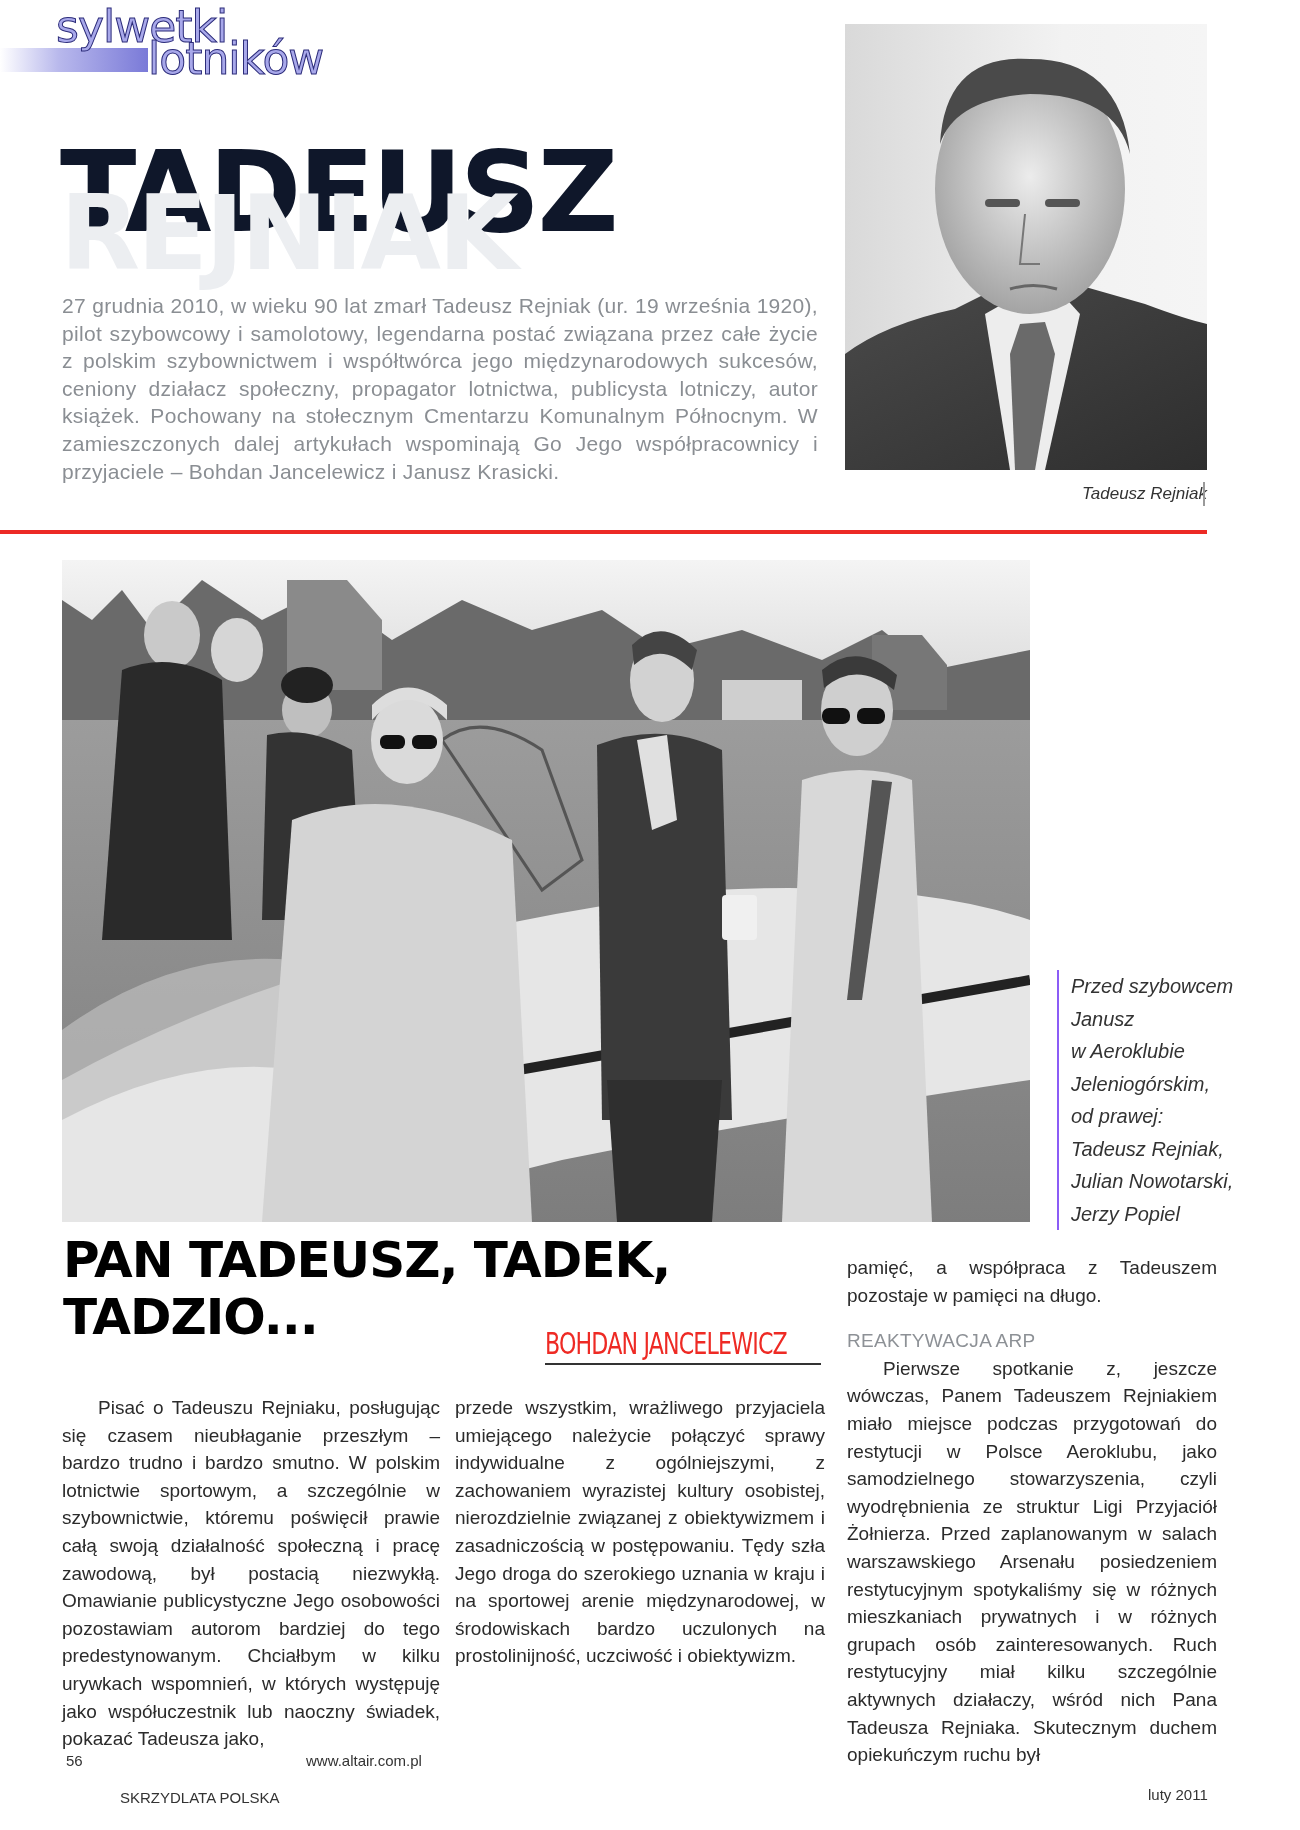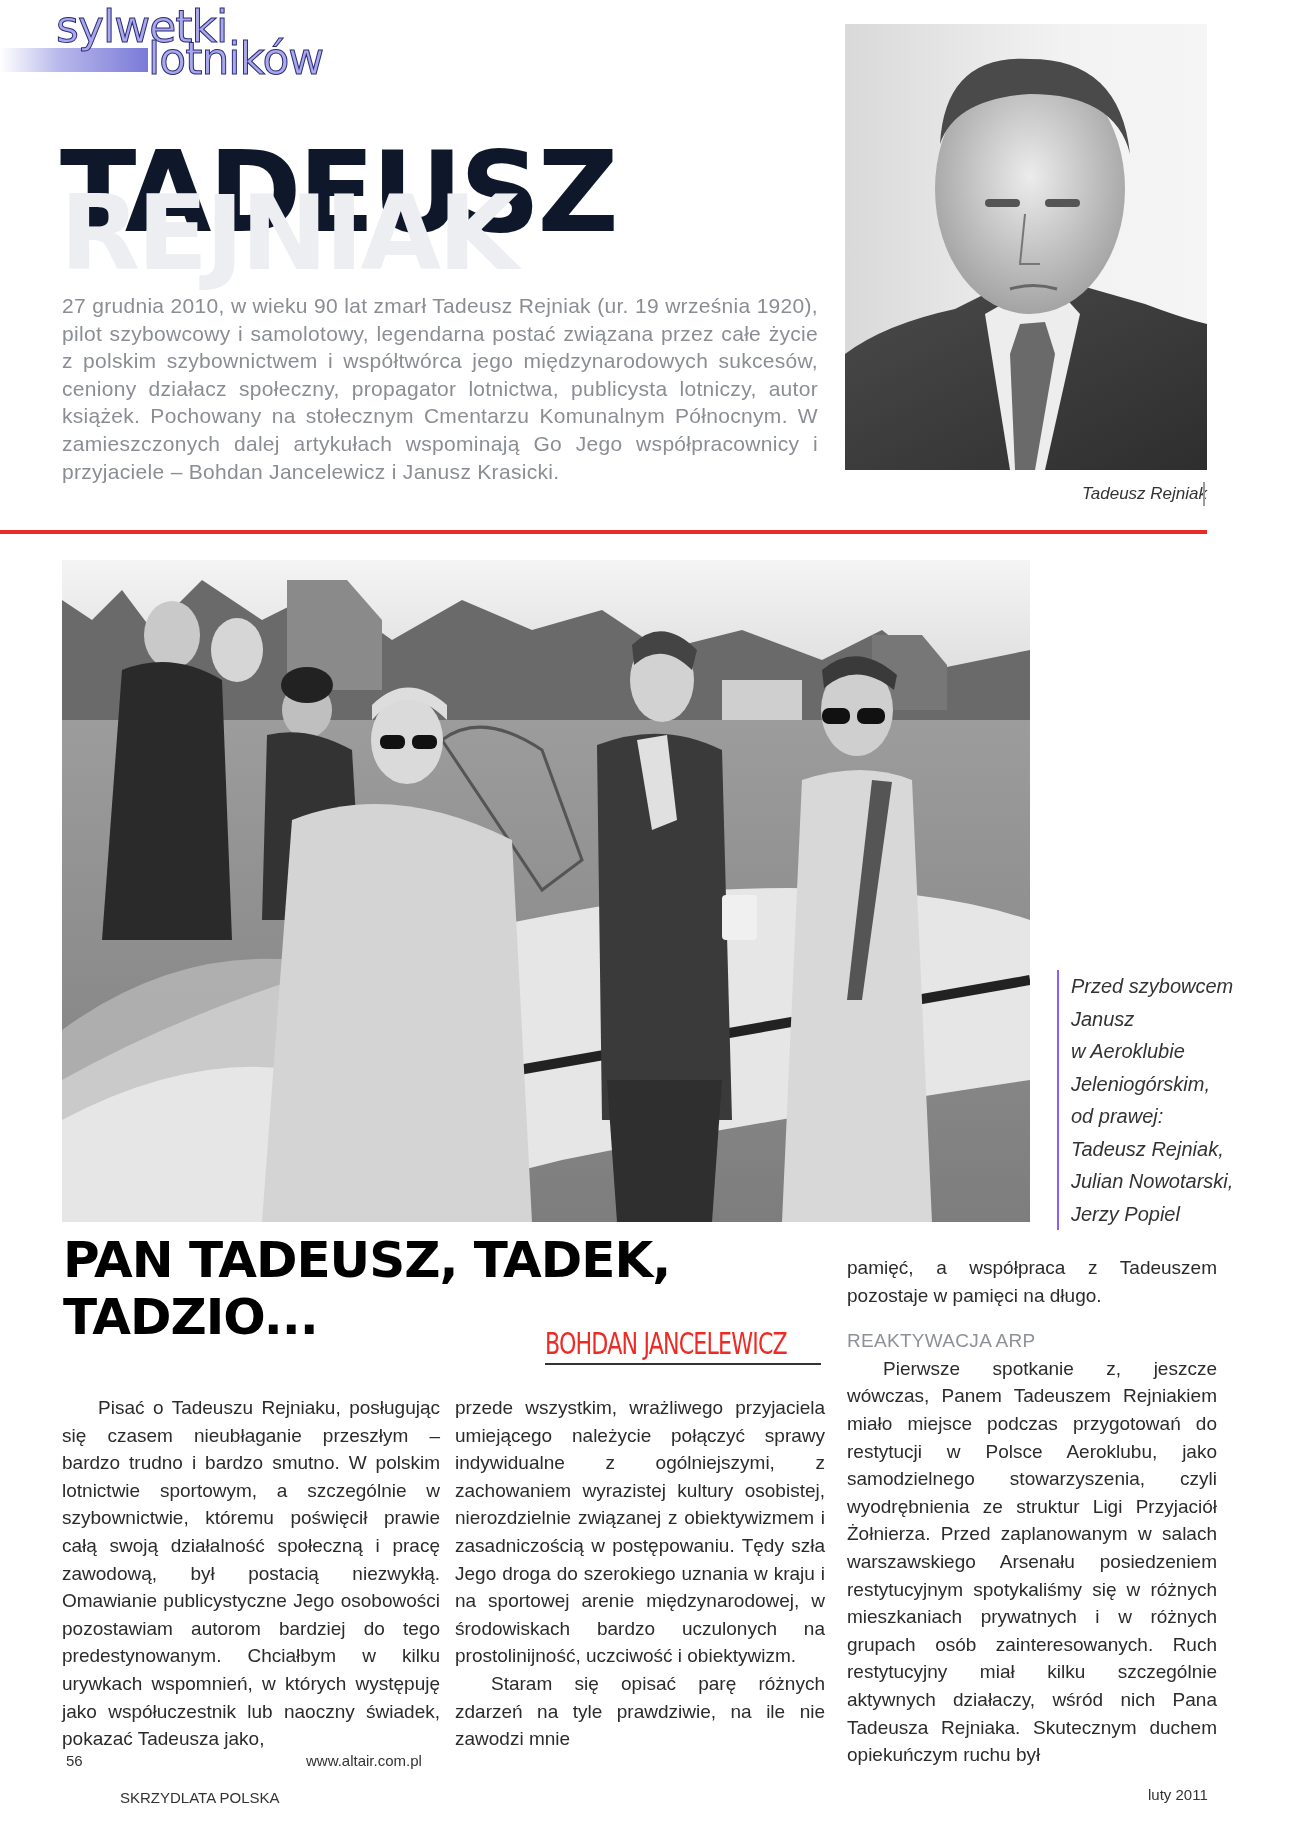--- a/index.html
+++ b/index.html
@@ -175,7 +175,6 @@
 </div>
 <div class="col col2">
   <p>przede wszystkim, wrażliwego przyjaciela umiejącego należycie połączyć sprawy indywidualne z ogólniejszymi, z zachowaniem wyrazistej kultury osobistej, nierozdzielnie związanej z obiektywizmem i zasadniczością w postępowaniu. Tędy szła Jego droga do szerokiego uznania w kraju i na sportowej arenie międzynarodowej, w środowiskach bardzo uczulonych na prostolinijność, uczciwość i obiektywizm.</p>
-  <p class="indent">Staram się opisać parę różnych zdarzeń na tyle prawdziwie, na ile nie zawodzi mnie</p>
 </div>
 <div class="col col3">
   <p>pamięć, a współpraca z Tadeuszem pozostaje w pamięci na długo.</p>

